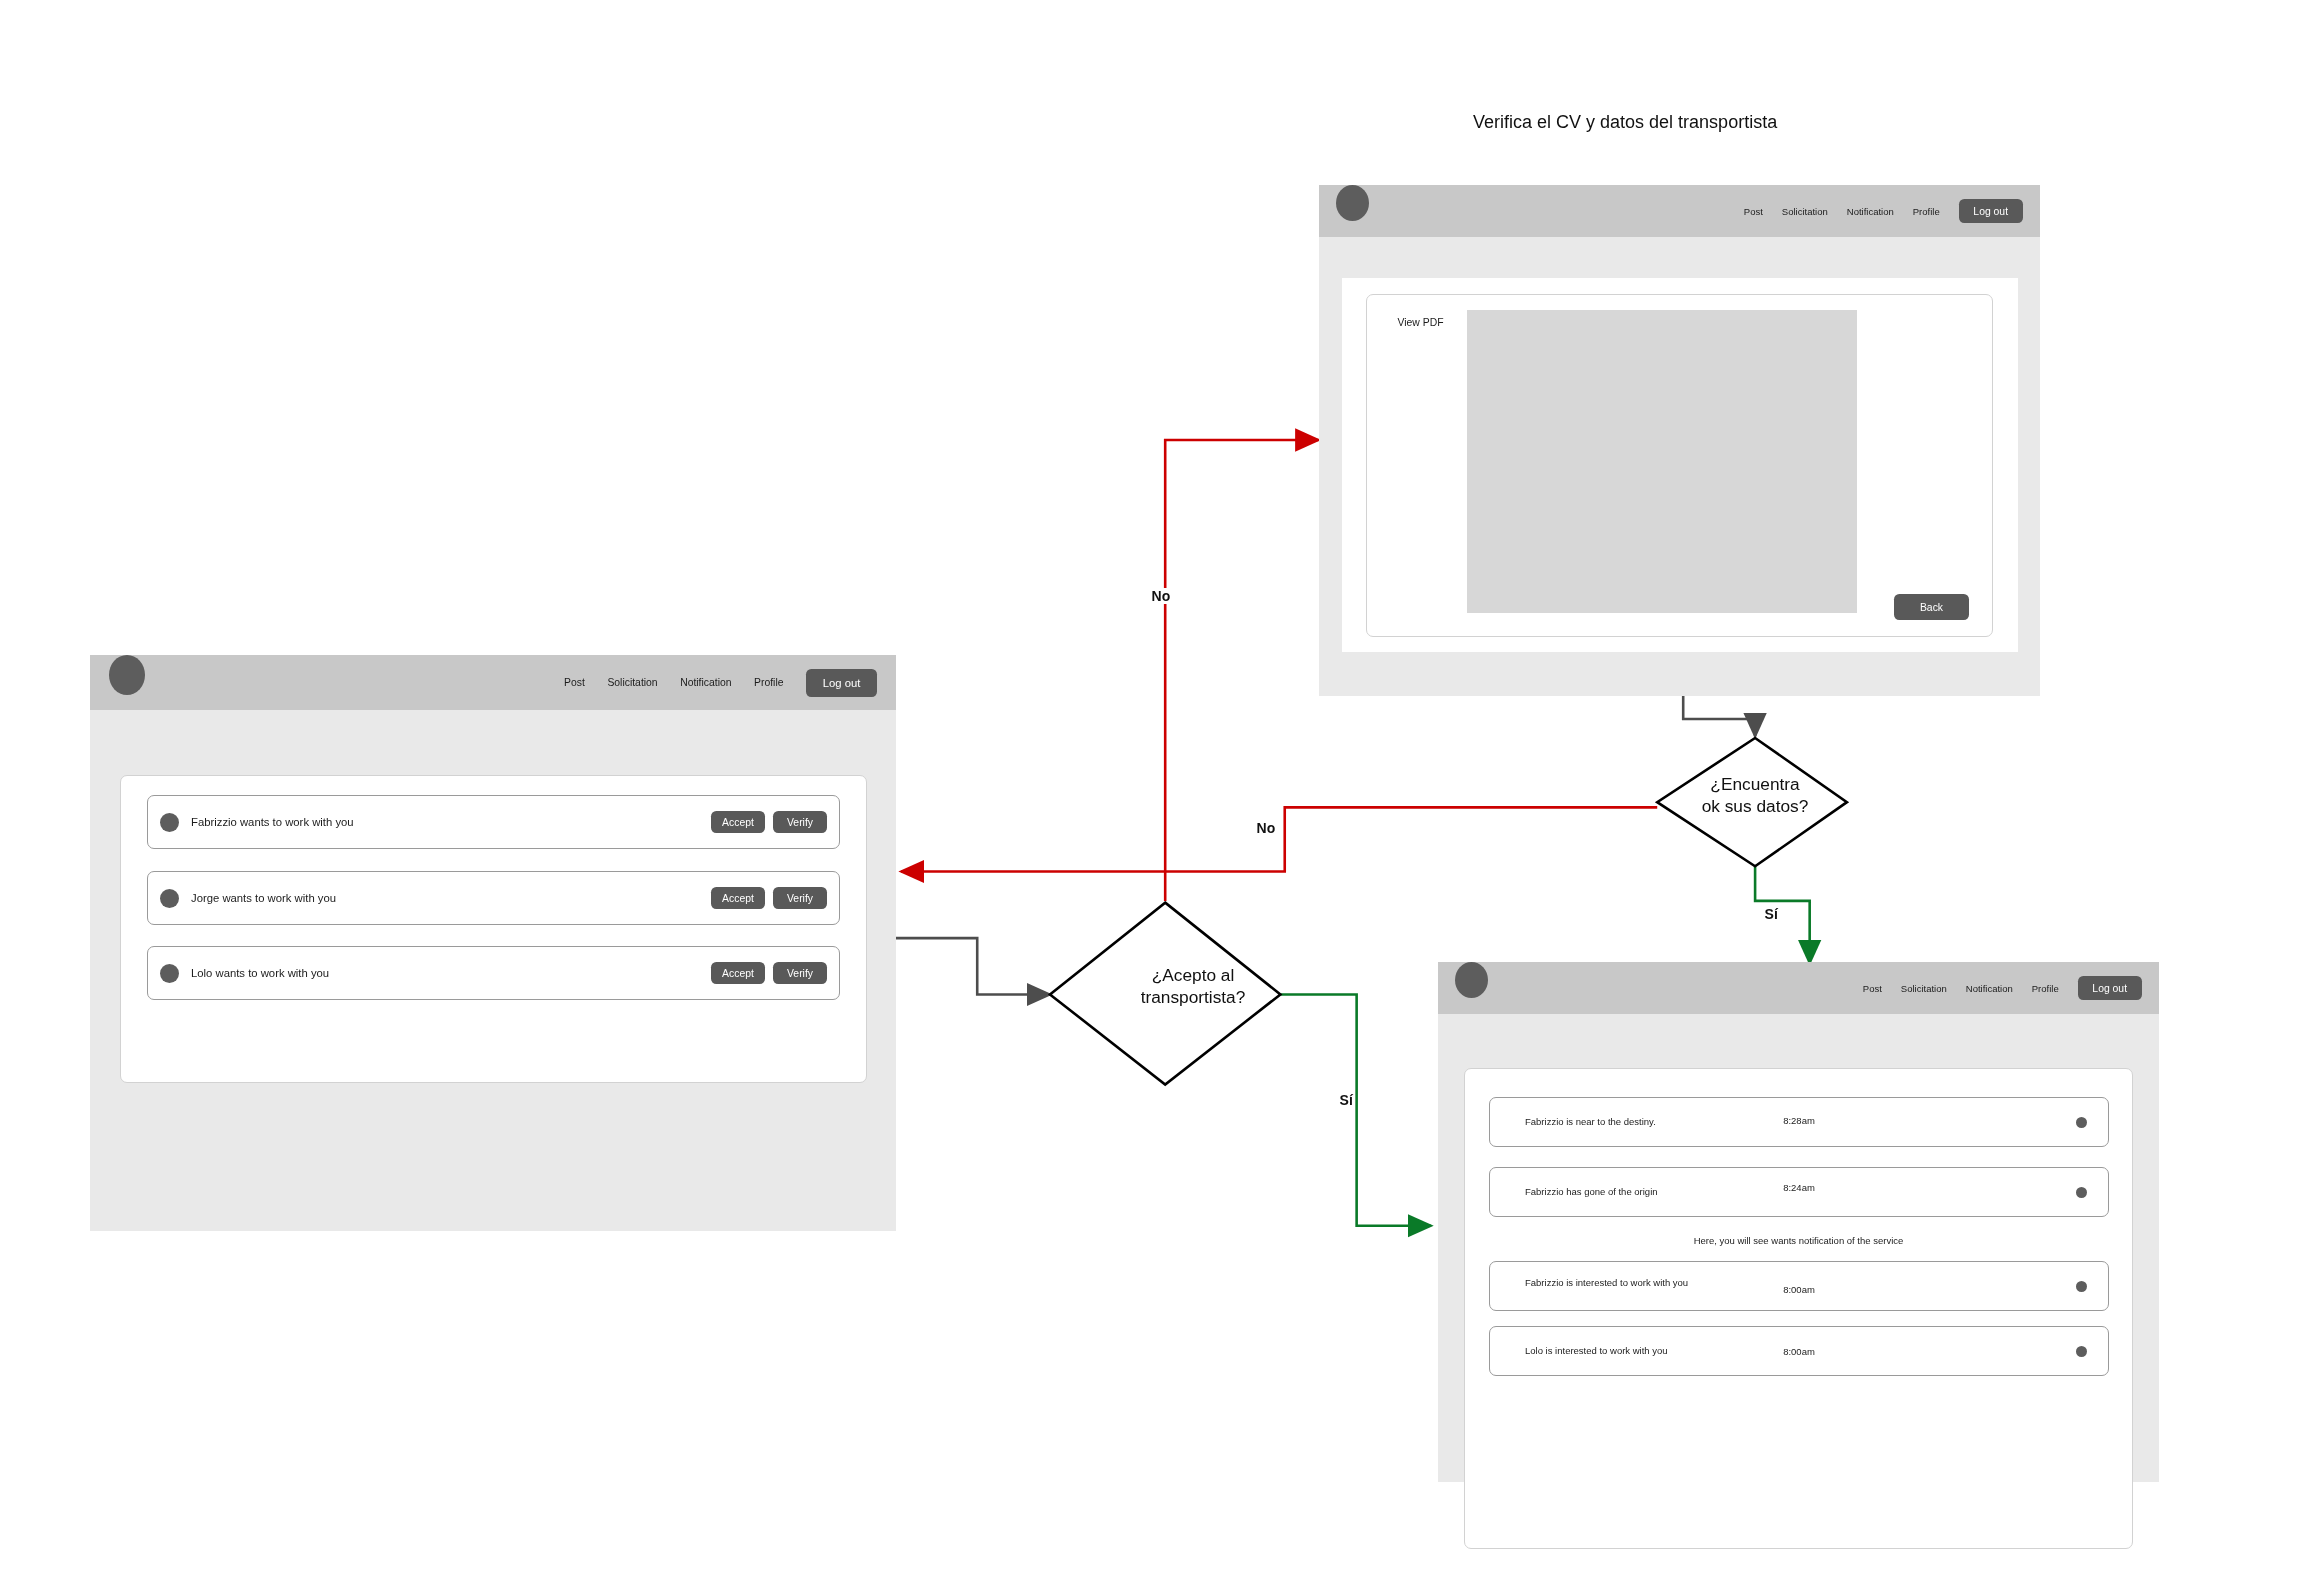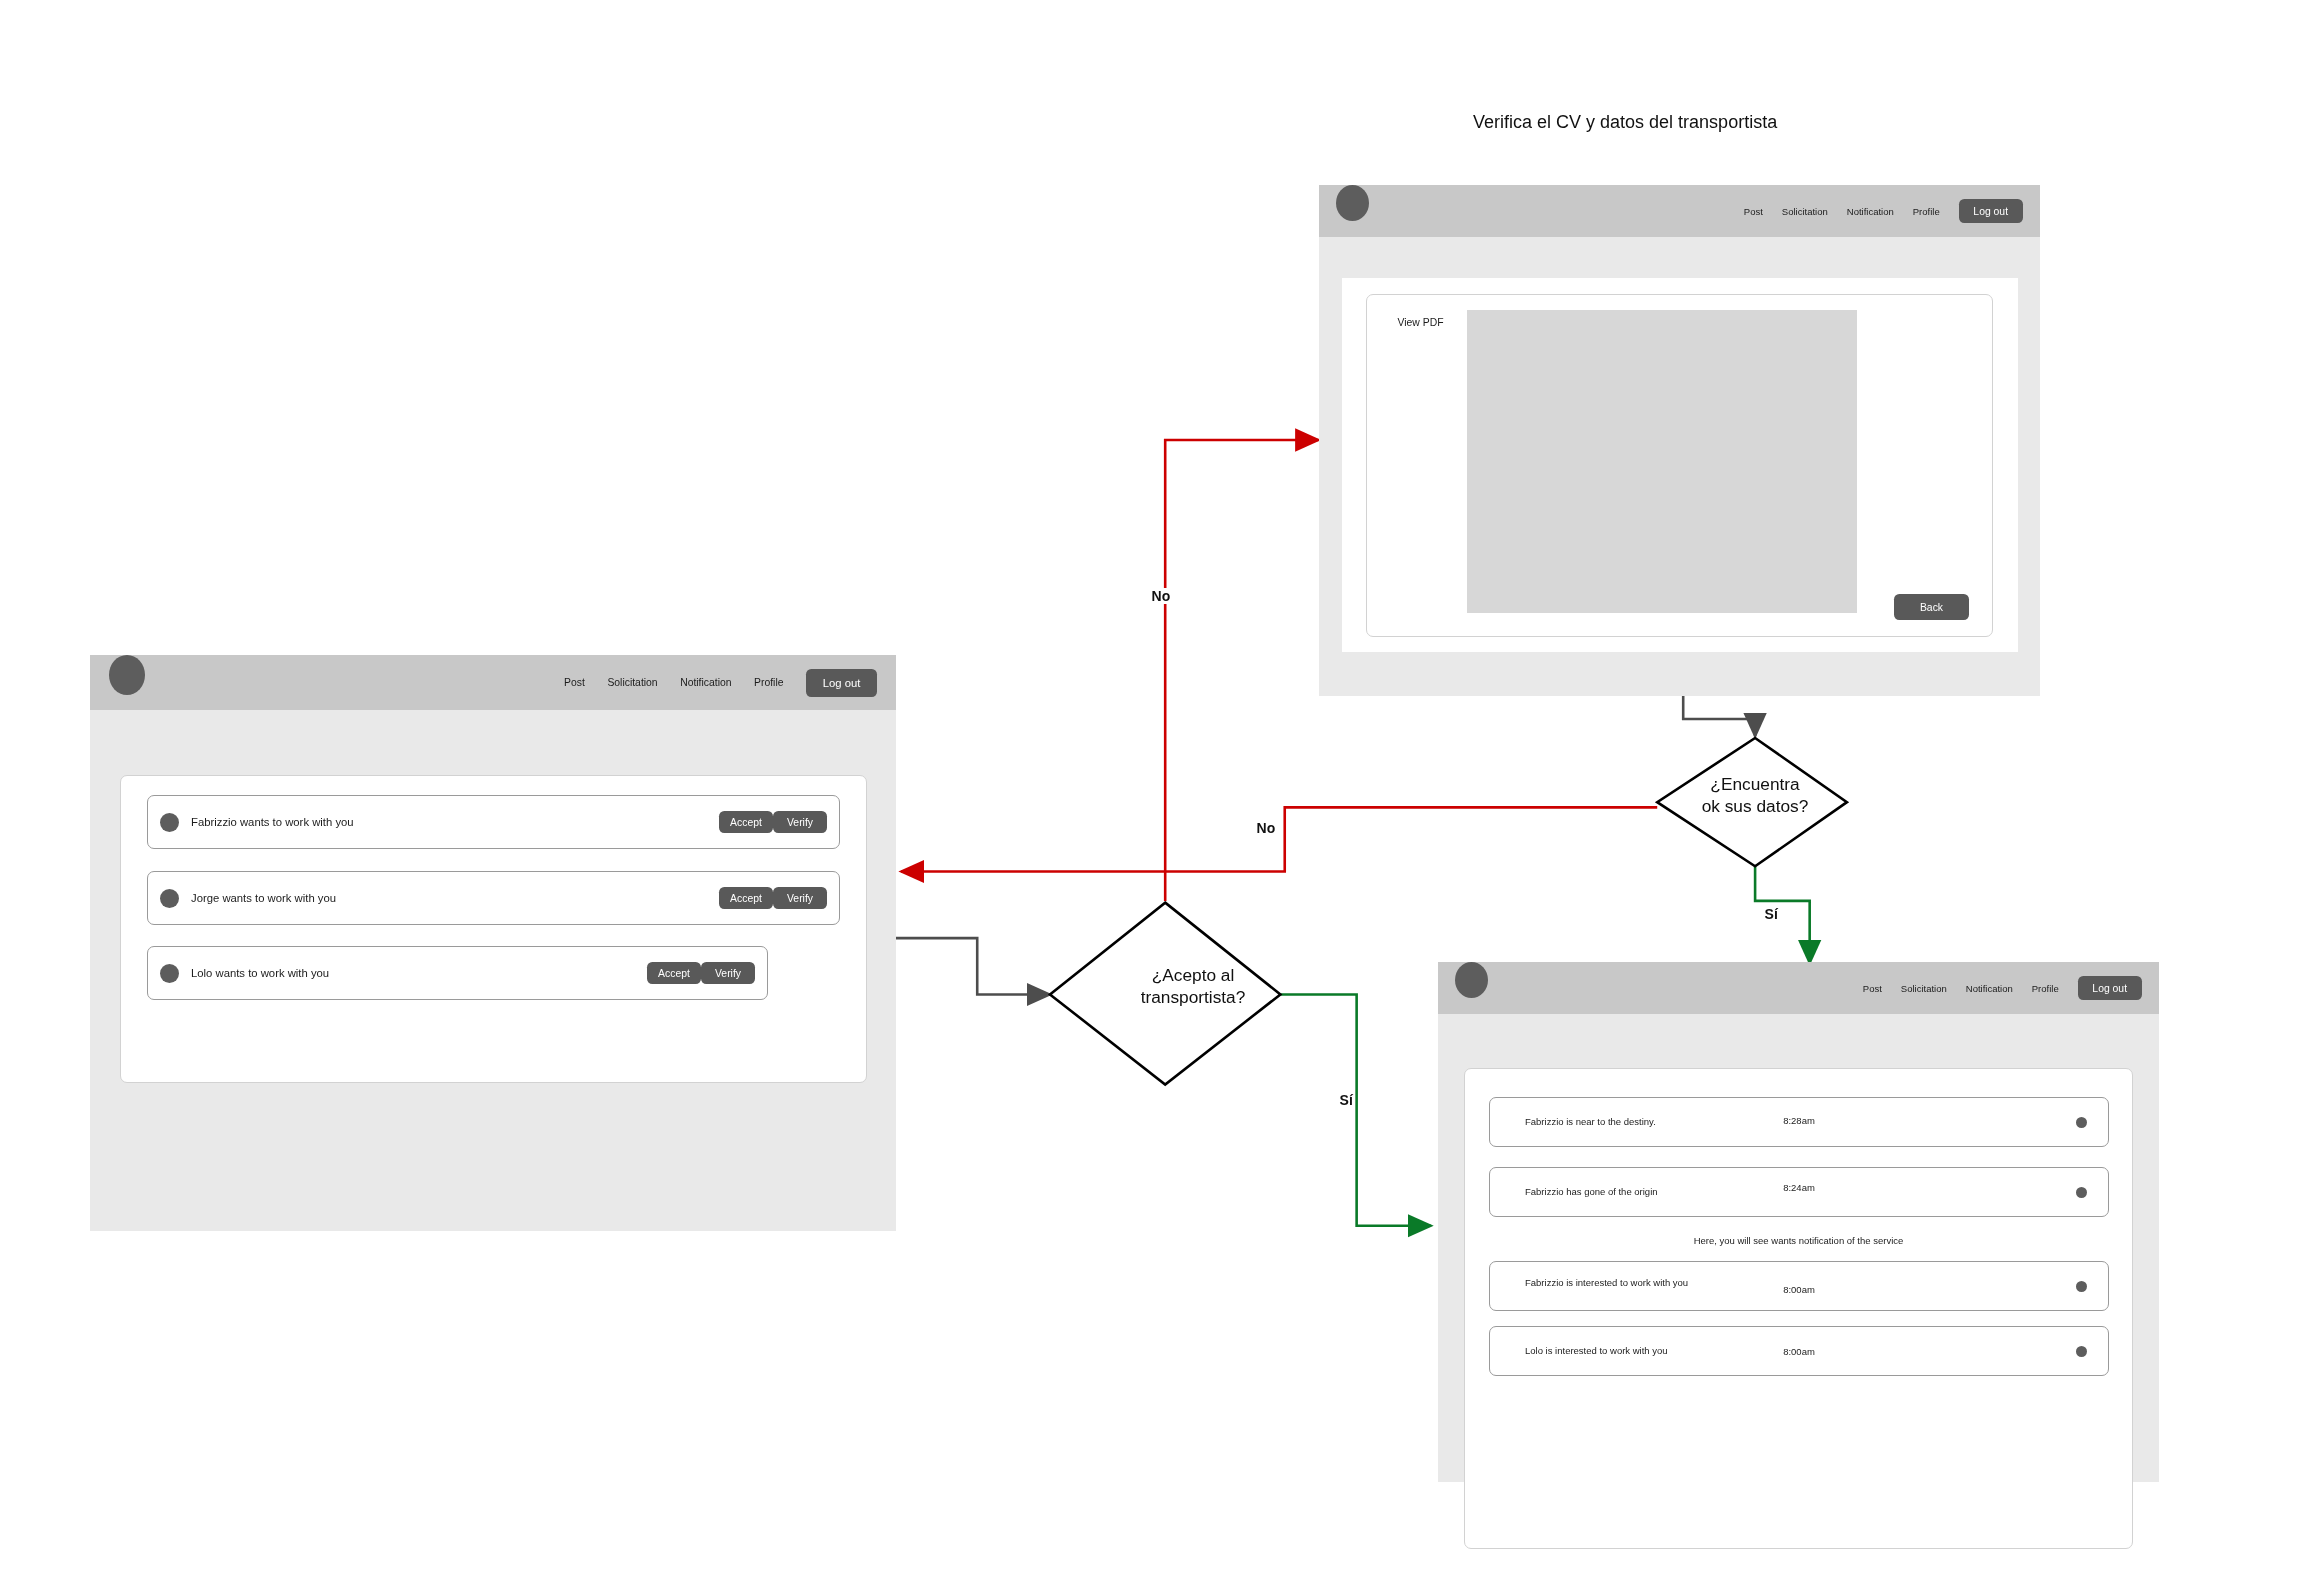--- a/index.html
+++ b/index.html
@@ -91,7 +91,7 @@
     margin-left: auto;
     margin-right: 12px;
     display: flex;
-    gap: 0;
+    gap: 8px;
   }
   .sol-btn {
     width: 54px; height: 22.5px;

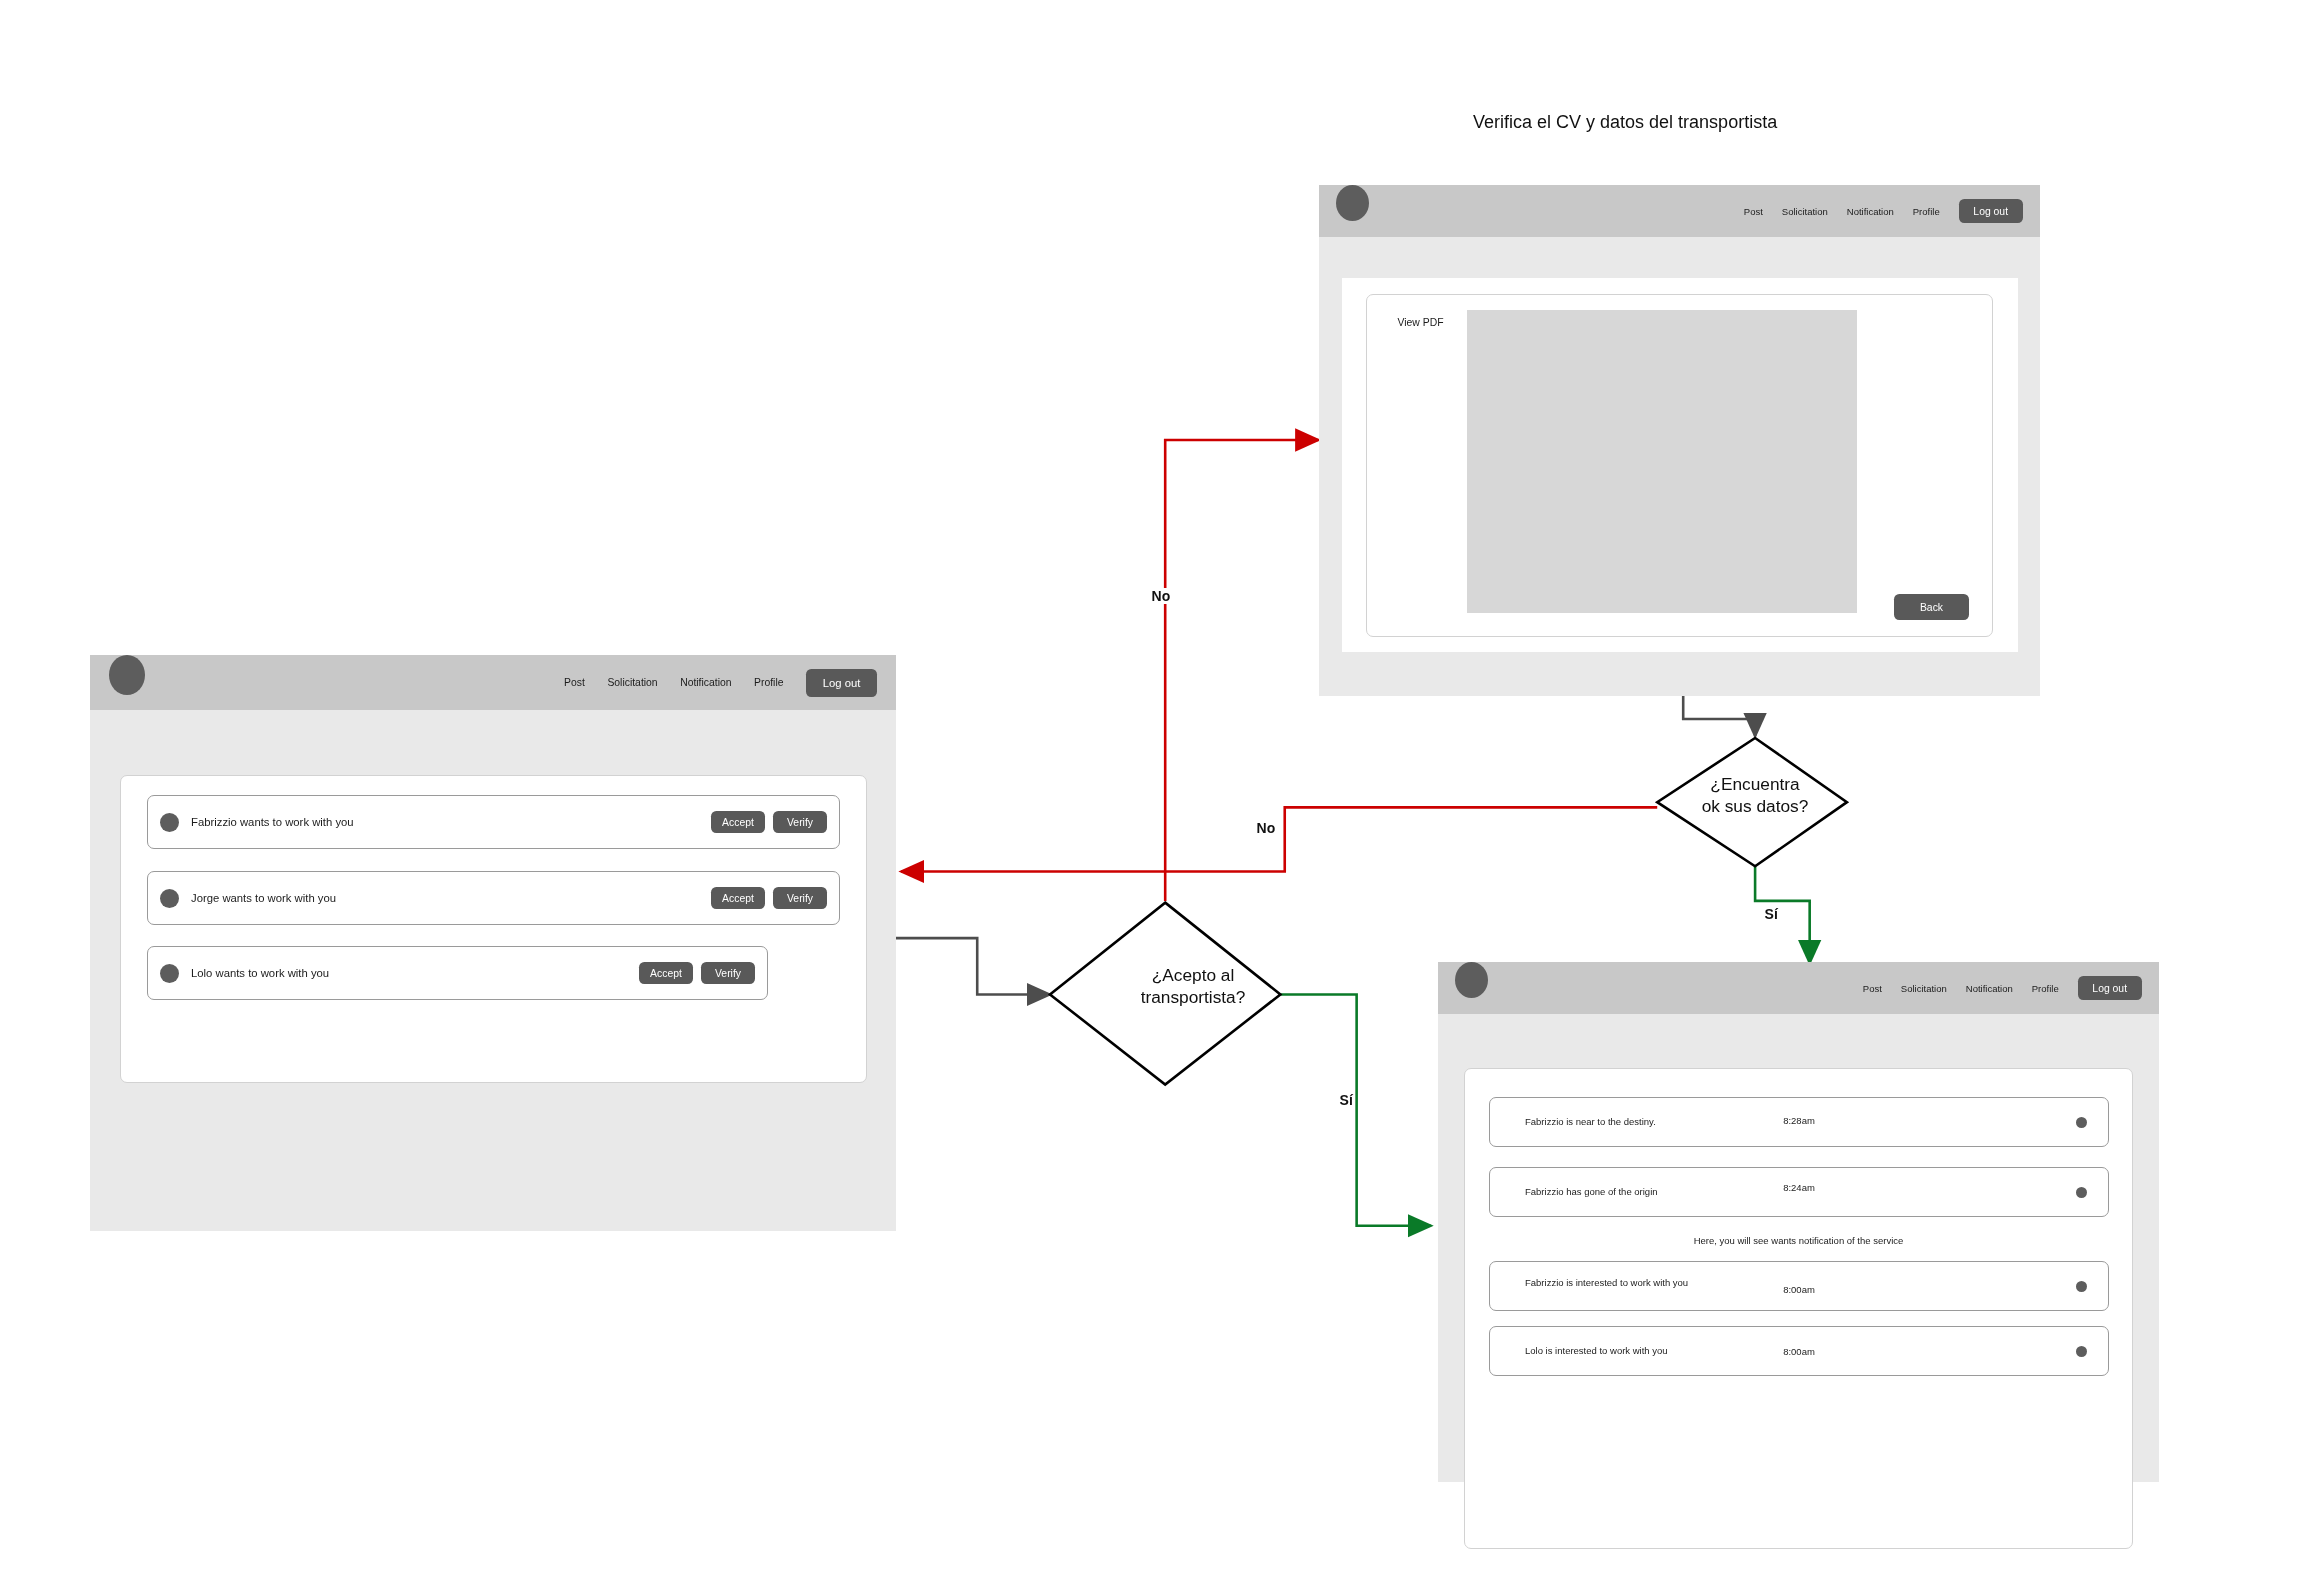--- a/index.html
+++ b/index.html
@@ -241,7 +241,7 @@
           <span class="btn-dark sol-btn">Verify</span>
         </span>
       </div>
-      <div class="sol-row" style="left:26px; top:170px; width:621px; height:54px;">
+      <div class="sol-row" style="left:26px; top:170px; width:693px; height:54px;">
         <span class="sol-dot"></span>
         <span class="sol-text">Lolo wants to work with you</span>
         <span class="sol-actions">

